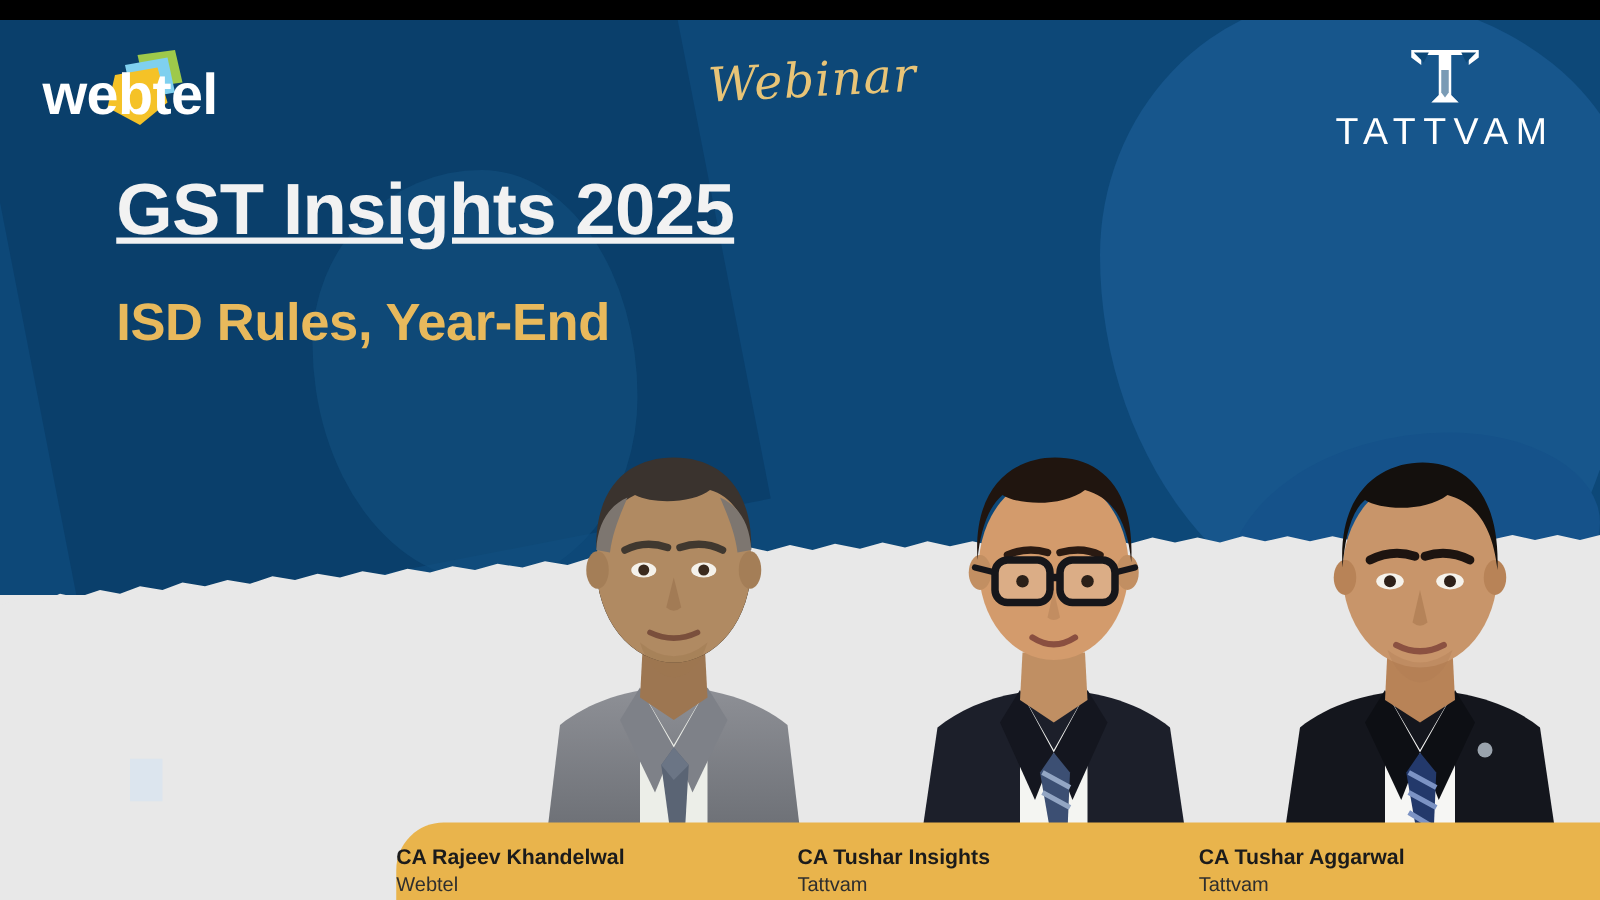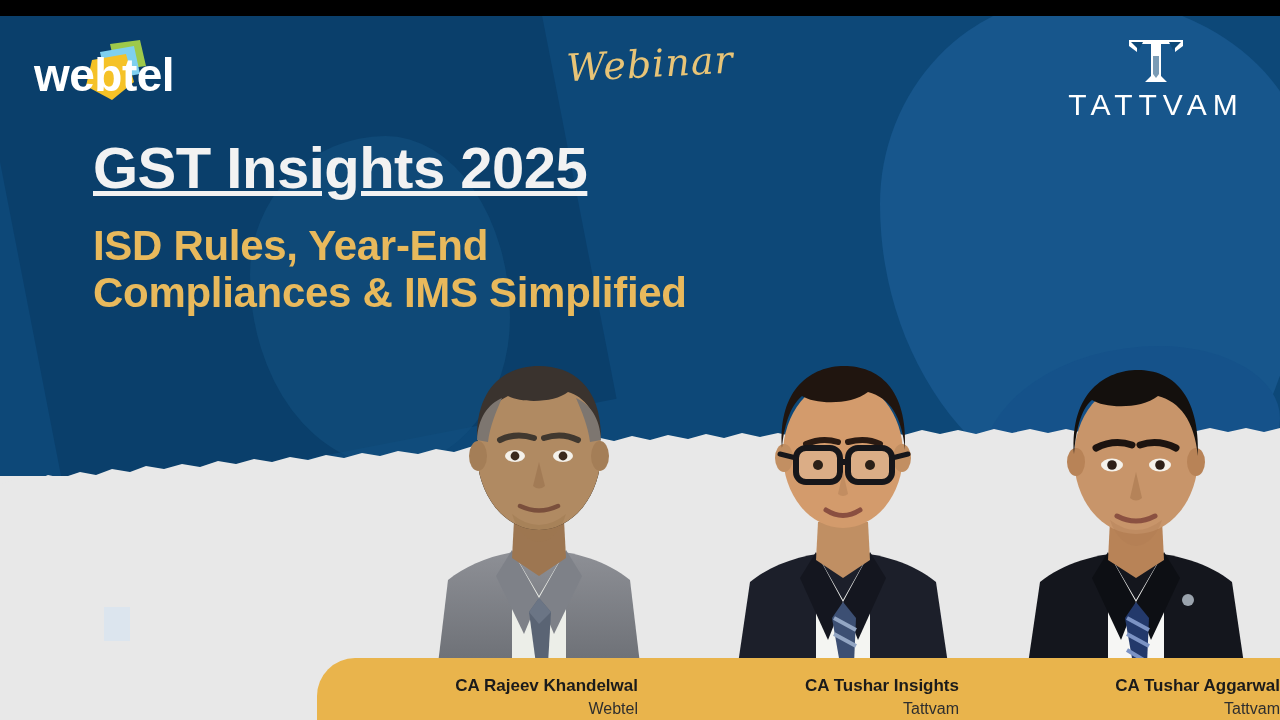--- a/index.html
+++ b/index.html
@@ -131,7 +131,7 @@
   }
   .title-sub {
     position: absolute;
-    left: 93px; top: 206px;
+    left: 93px; top: 218px;
     font-size: 42px;
     font-weight: 700;
     color: #e8b95c;

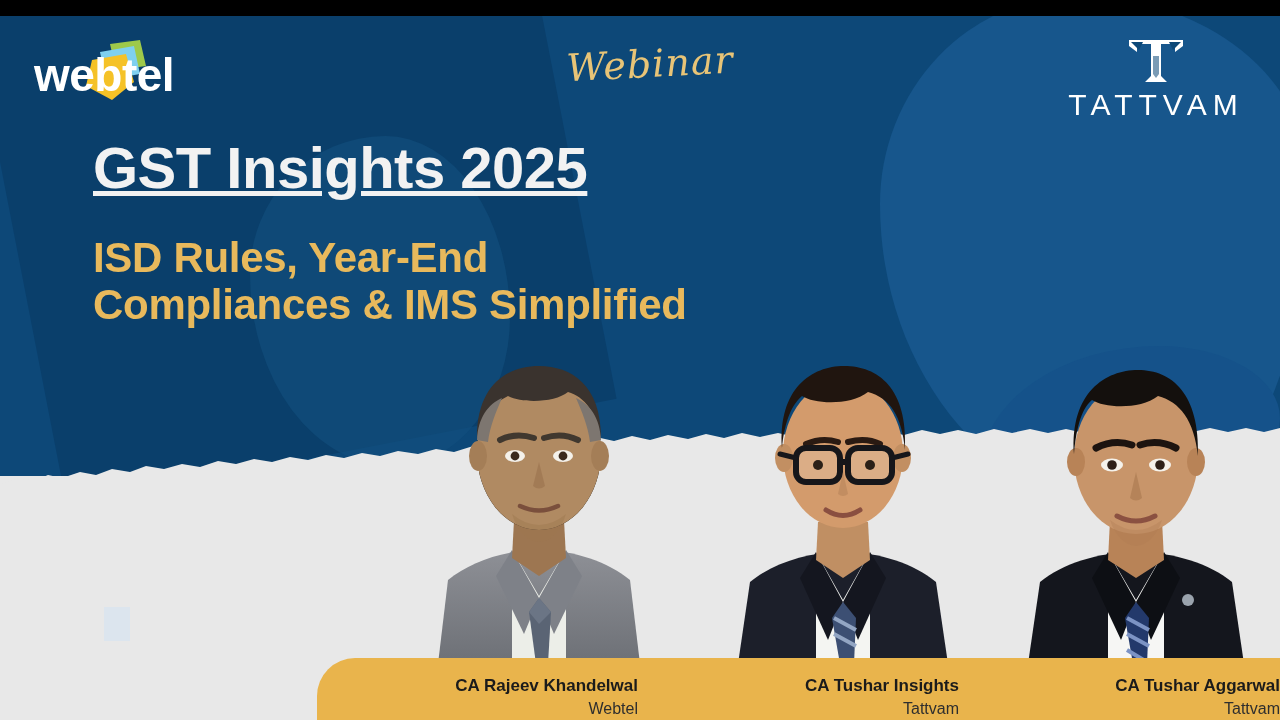--- a/index.html
+++ b/index.html
@@ -345,7 +345,6 @@
   <div class="title-main">GST Insights 2025</div>
   <div class="title-sub">
     <div>ISD Rules, Year-End</div>
-    <div>Compliances &amp; IMS Simplified</div>
   </div>
 
   <div class="name-bar">

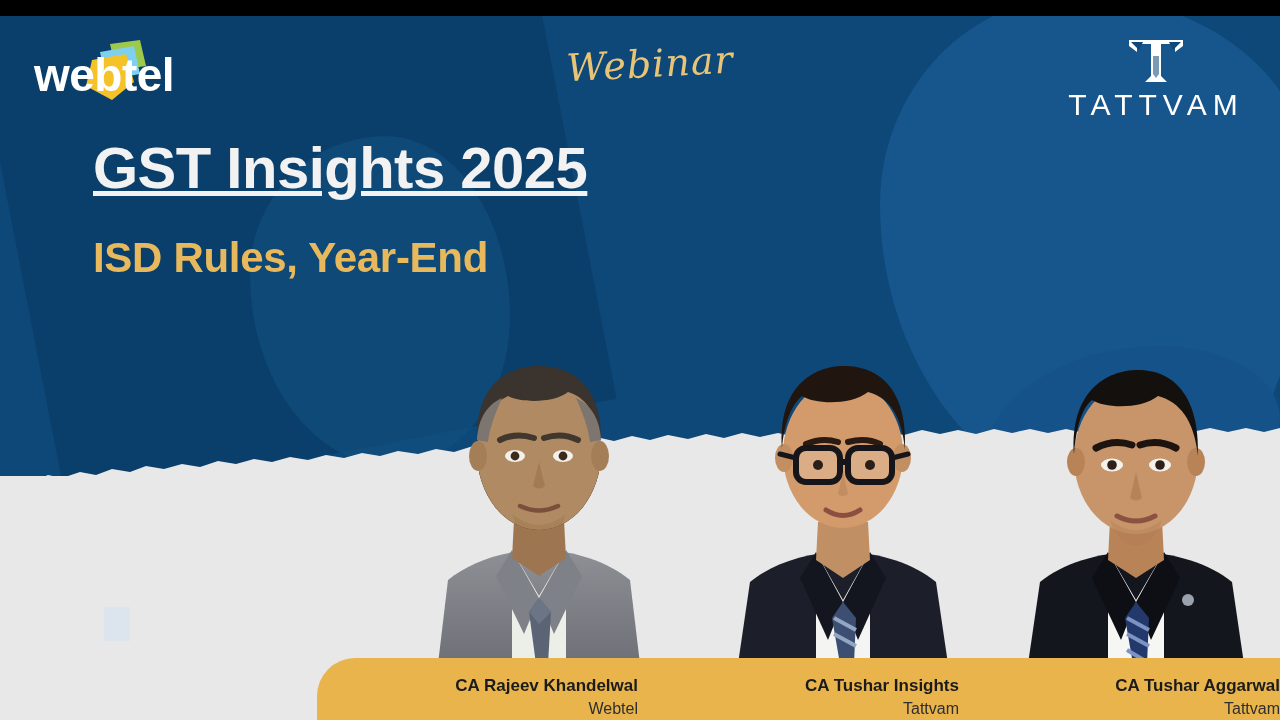--- a/index.html
+++ b/index.html
@@ -158,7 +158,7 @@
   }
   .name-cell {
     flex: 1;
-    text-align: right;
+    text-align: left;
     line-height: 1.2;
   }
   .name-cell .nm {

